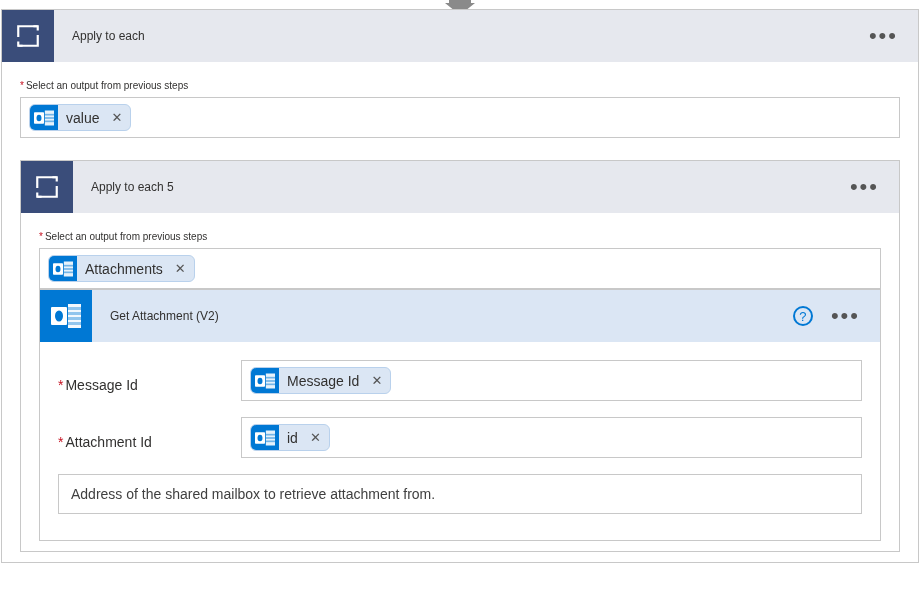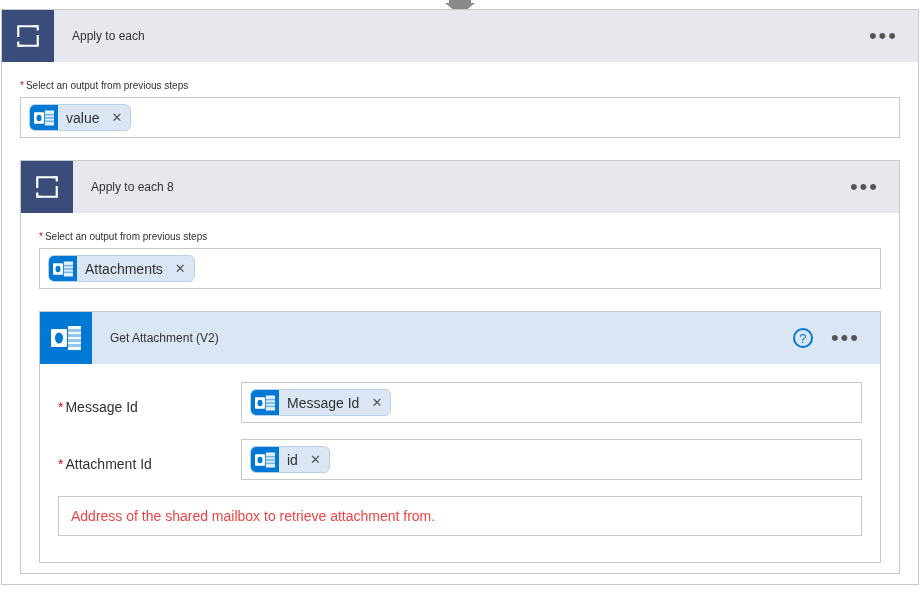--- a/index.html
+++ b/index.html
@@ -184,7 +184,7 @@
               <path d="M3 21 L21 21 L21 11"></path>
             </svg>
           </div>
-          <div class="header-title">Apply to each 8</div>
+          <div class="header-title">Apply to each 5</div>
           <div class="header-actions">
             <span class="dots">•••</span>
           </div>

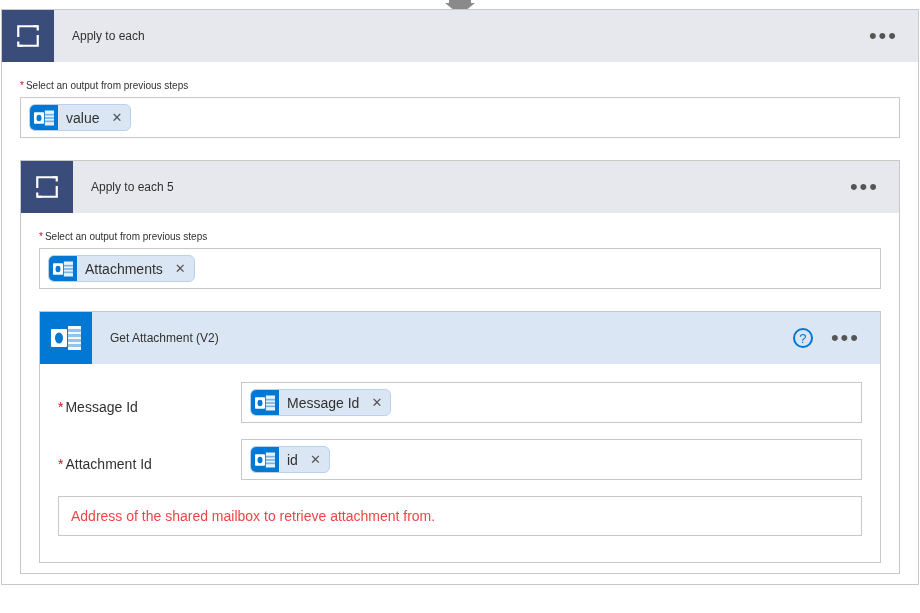--- a/index.html
+++ b/index.html
@@ -102,7 +102,7 @@
     .nested { margin-top: 22px; }
     .nested .card { border: 1px solid #c8c8c8; }
     .nested-body { padding: 18px 18px 10px 18px; }
-    .nested2 { margin-top: 22px; }
+    .nested2 { }
     .form-row {
       display: flex;
       align-items: center;

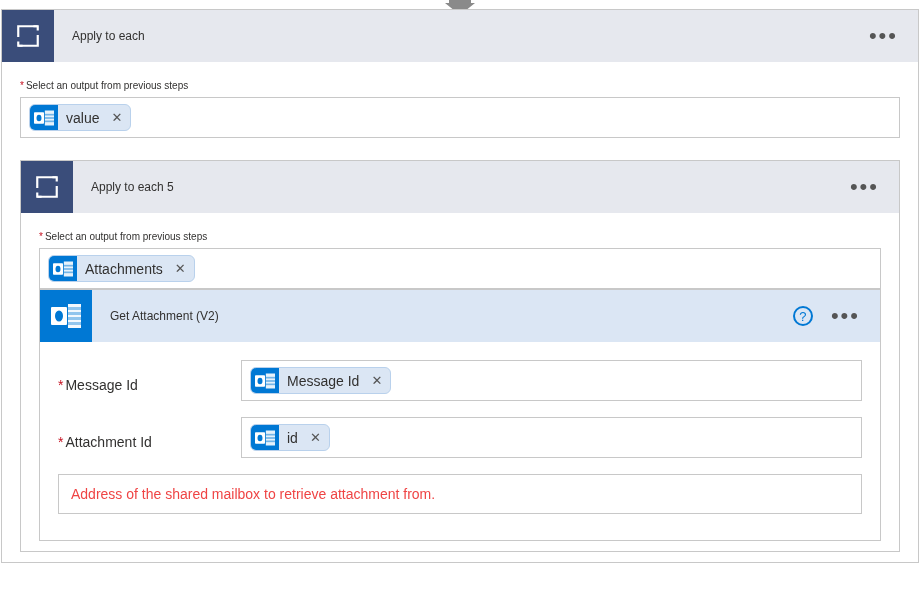--- a/index.html
+++ b/index.html
@@ -124,7 +124,7 @@
       flex-wrap: wrap;
       gap: 6px;
     }
-    .form-field.placeholder-only { color: #ef4444; padding: 10px 12px; }
+    .form-field.placeholder-only { color: #404040; padding: 10px 12px; }
     .outlook-mini-svg { width: 20px; height: 16px; }
   </style>
 </head>

